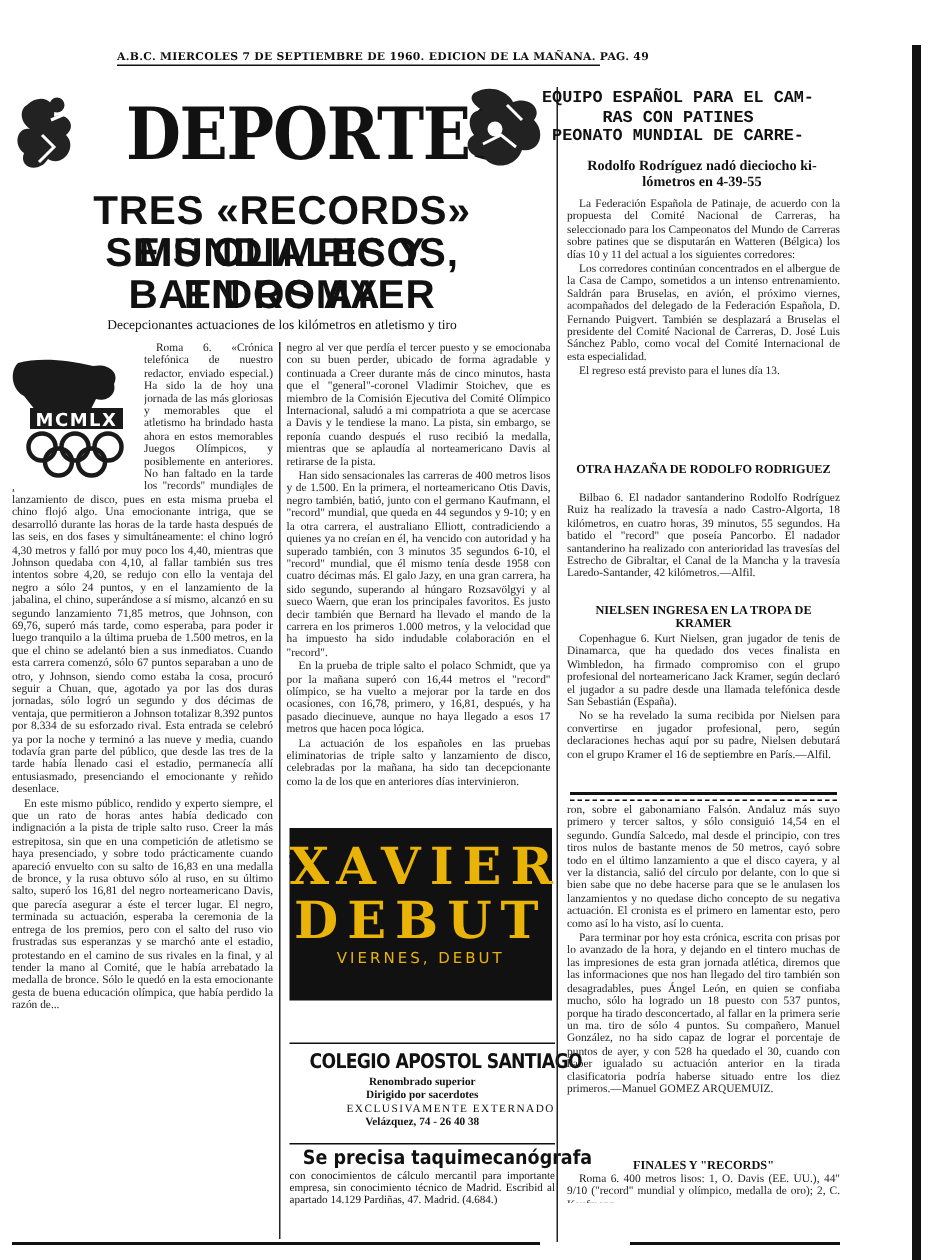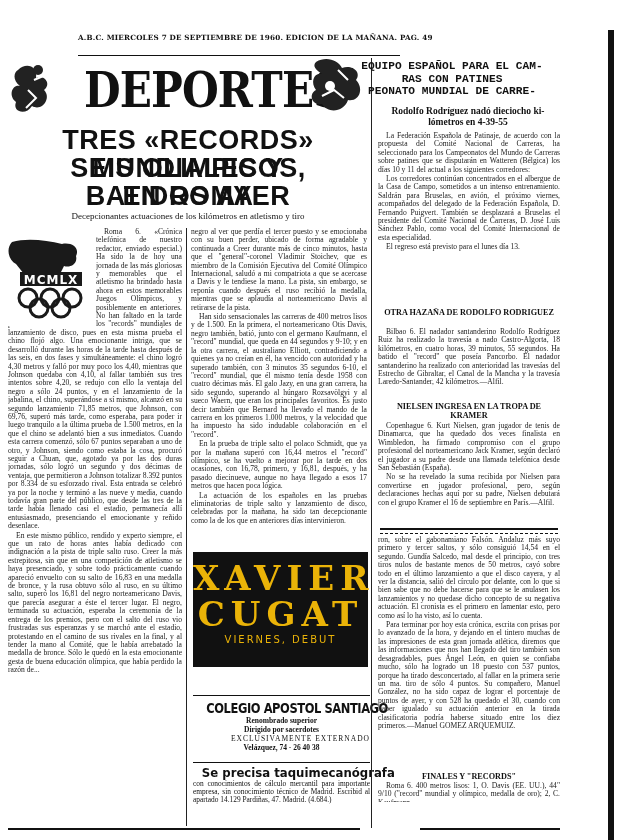--- a/index.html
+++ b/index.html
@@ -7,7 +7,7 @@
          font-family:"DejaVu Serif", serif; color:#111; }
   .abs { position:absolute; }
   .dateline { left:78px; top:33px; width:322px; font-size:7.2px; font-weight:bold;
-              letter-spacing:0.2px; white-space:nowrap; border-bottom:1.5px solid #111; padding-bottom:13px; }
+              letter-spacing:0.2px; white-space:nowrap; border-bottom:1.5px solid #111; padding-bottom:1px; }
   .masthead { left:8px; top:60px; width:360px; height:64px; }
   .masthead .word { position:absolute; left:76px; top:2px; font-family:"DejaVu Serif", serif; font-weight:bold;
                     font-size:48px; letter-spacing:-1px; transform:scaleX(0.88); transform-origin:left top; }

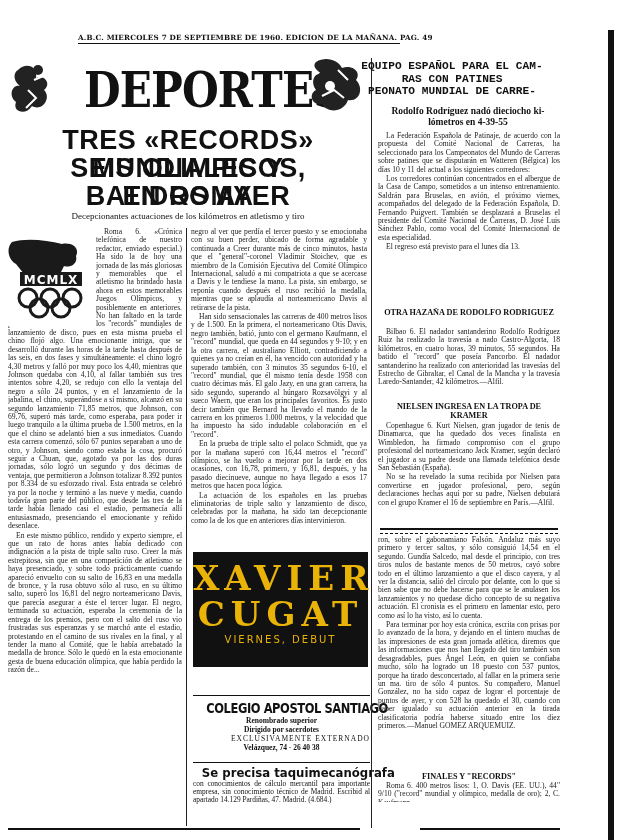--- a/index.html
+++ b/index.html
@@ -93,7 +93,7 @@
 
 <div class="abs ad-cugat">
   <div class="n1" style="margin-top:8px;">XAVIER</div>
-  <div class="n2">CUGAT</div>
+  <div class="n2">DEBUT</div>
   <div class="n3">VIERNES, DEBUT</div>
 </div>
 

